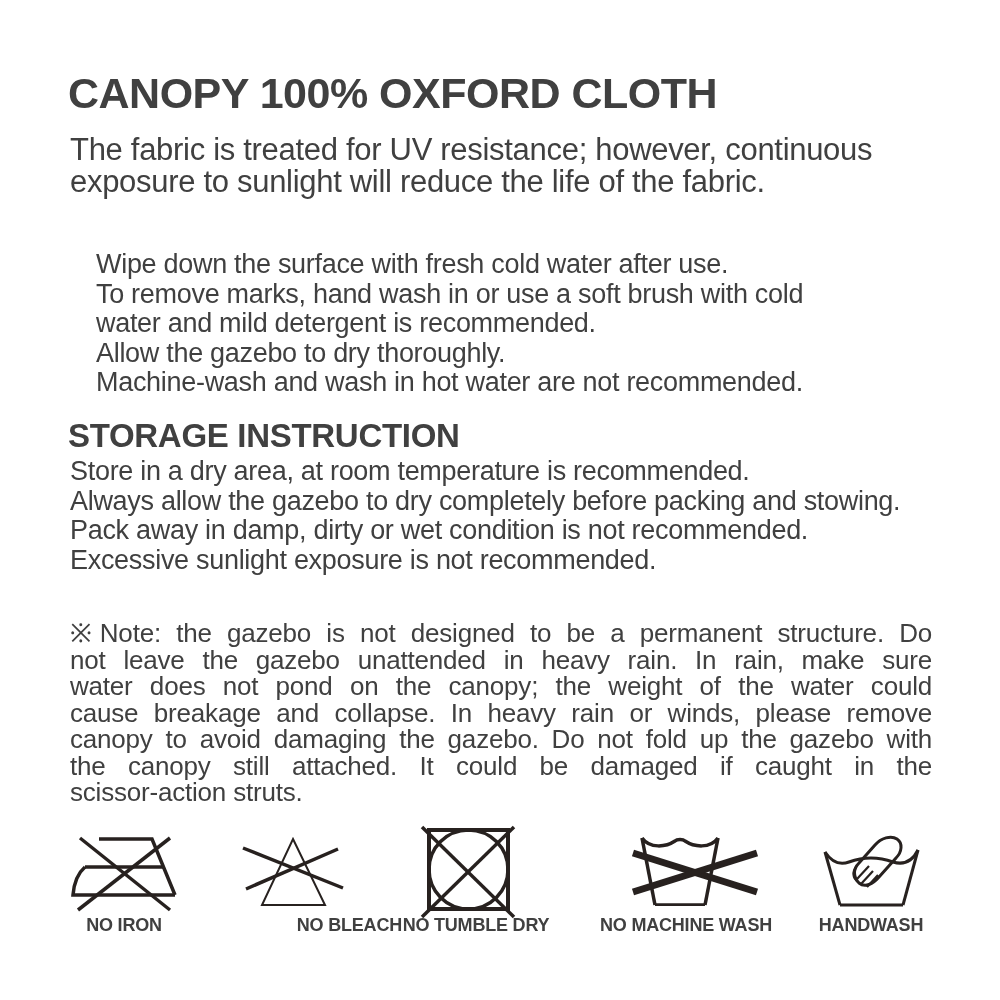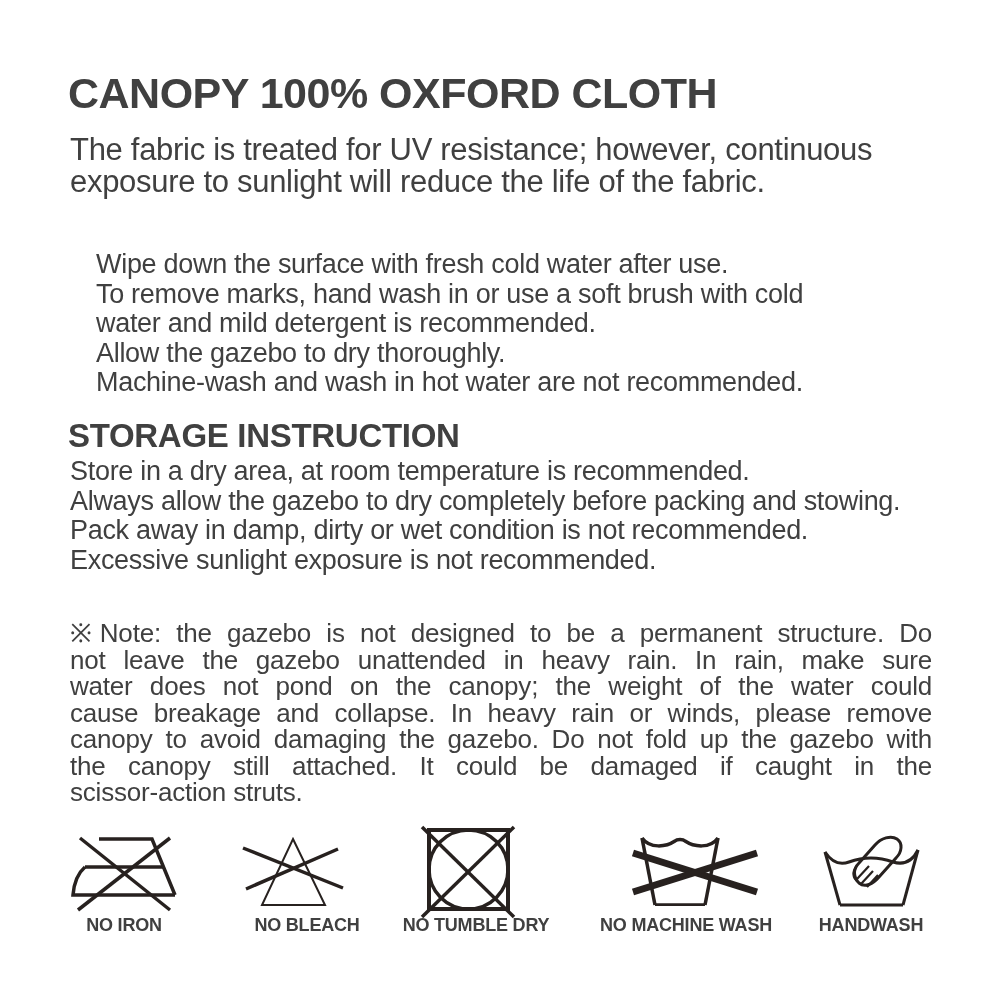--- a/index.html
+++ b/index.html
@@ -127,7 +127,7 @@
       <path d="M97,13 L5,53" stroke-width="3.5"></path>
       <path d="M52,3 L84,69 L21,69 Z" fill="#27211f" stroke="#27211f" stroke-width="2"></path>
     </svg>
-    <div class="icon-label" style="left:307px;">NO BLEACH</div>
+    <div class="icon-label" style="left:292px;text-align:right;">NO BLEACH</div>
 
     <svg class="icon-svg" style="left:420px; top:825px;" width="96" height="94" viewBox="0 0 96 94">
       <rect x="9" y="5" width="79" height="79" stroke-width="4"></rect>

